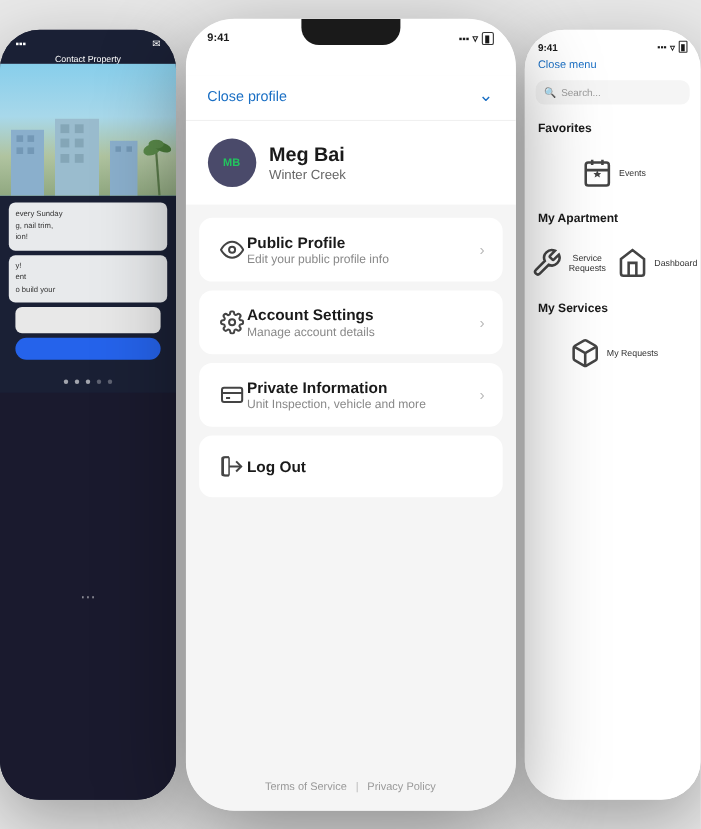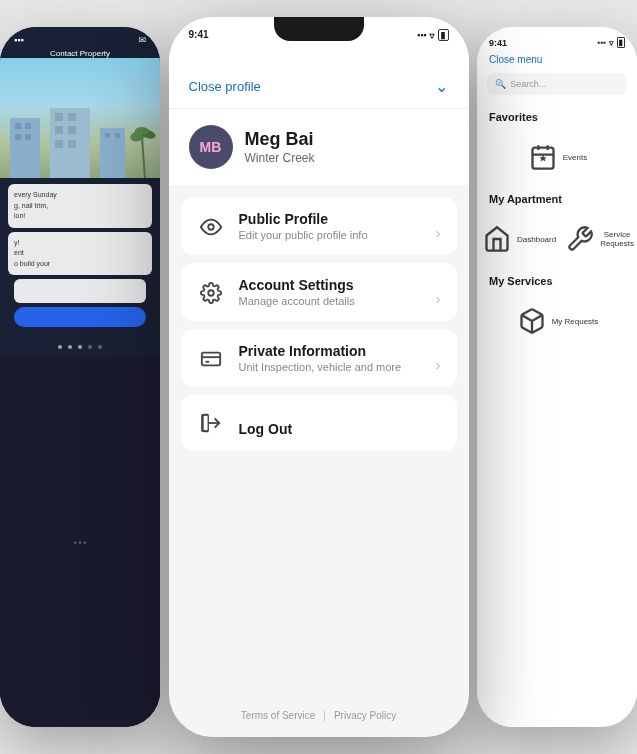--- a/index.html
+++ b/index.html
@@ -200,8 +200,8 @@
       display: flex;
       align-items: center;
       justify-content: center;
-      color: #f9a8d4;
-      font-size: 14px;
+      color: #22c55e;
+      font-size: 10px;
       font-weight: 600;
       flex-shrink: 0;
       text-align: right;

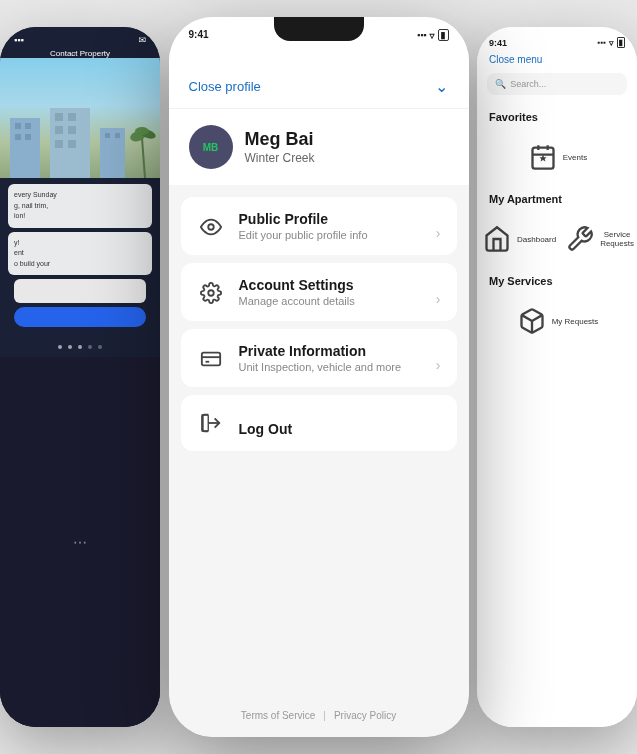--- a/index.html
+++ b/index.html
@@ -232,8 +232,7 @@
       border-radius: 12px;
       padding: 14px 16px;
       display: flex;
-      align-items: flex-end;
-      gap: 14px;
+      align-items: center;
       cursor: pointer;
     }
 

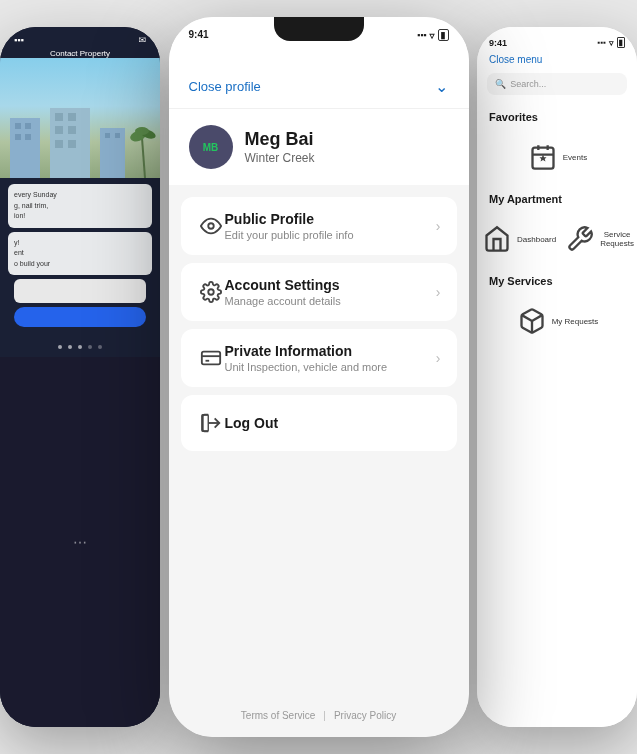--- a/index.html
+++ b/index.html
@@ -585,19 +585,19 @@
         <div class="grid-item">
           <div class="grid-icon">
             <svg width="28" height="28" viewBox="0 0 24 24" fill="none" stroke="#444" stroke-width="2">
-              <path d="M3 9l9-7 9 7v11a2 2 0 0 1-2 2H5a2 2 0 0 1-2-2z"></path>
-              <polyline points="9 22 9 12 15 12 15 22"></polyline>
-            </svg>
-          </div>
-          <div class="grid-label">Dashboard</div>
+              <path d="M14.7 6.3a1 1 0 0 0 0 1.4l1.6 1.6a1 1 0 0 0 1.4 0l3.77-3.77a6 6 0 0 1-7.94 7.94l-6.91 6.91a2.12 2.12 0 0 1-3-3l6.91-6.91a6 6 0 0 1 7.94-7.94l-3.76 3.76z"></path>
+            </svg>
+          </div>
+          <div class="grid-label">Service<br>Requests</div>
         </div>
         <div class="grid-item">
           <div class="grid-icon">
             <svg width="28" height="28" viewBox="0 0 24 24" fill="none" stroke="#444" stroke-width="2">
-              <path d="M14.7 6.3a1 1 0 0 0 0 1.4l1.6 1.6a1 1 0 0 0 1.4 0l3.77-3.77a6 6 0 0 1-7.94 7.94l-6.91 6.91a2.12 2.12 0 0 1-3-3l6.91-6.91a6 6 0 0 1 7.94-7.94l-3.76 3.76z"></path>
-            </svg>
-          </div>
-          <div class="grid-label">Service<br>Requests</div>
+              <path d="M3 9l9-7 9 7v11a2 2 0 0 1-2 2H5a2 2 0 0 1-2-2z"></path>
+              <polyline points="9 22 9 12 15 12 15 22"></polyline>
+            </svg>
+          </div>
+          <div class="grid-label">Dashboard</div>
         </div>
       </div>
 

